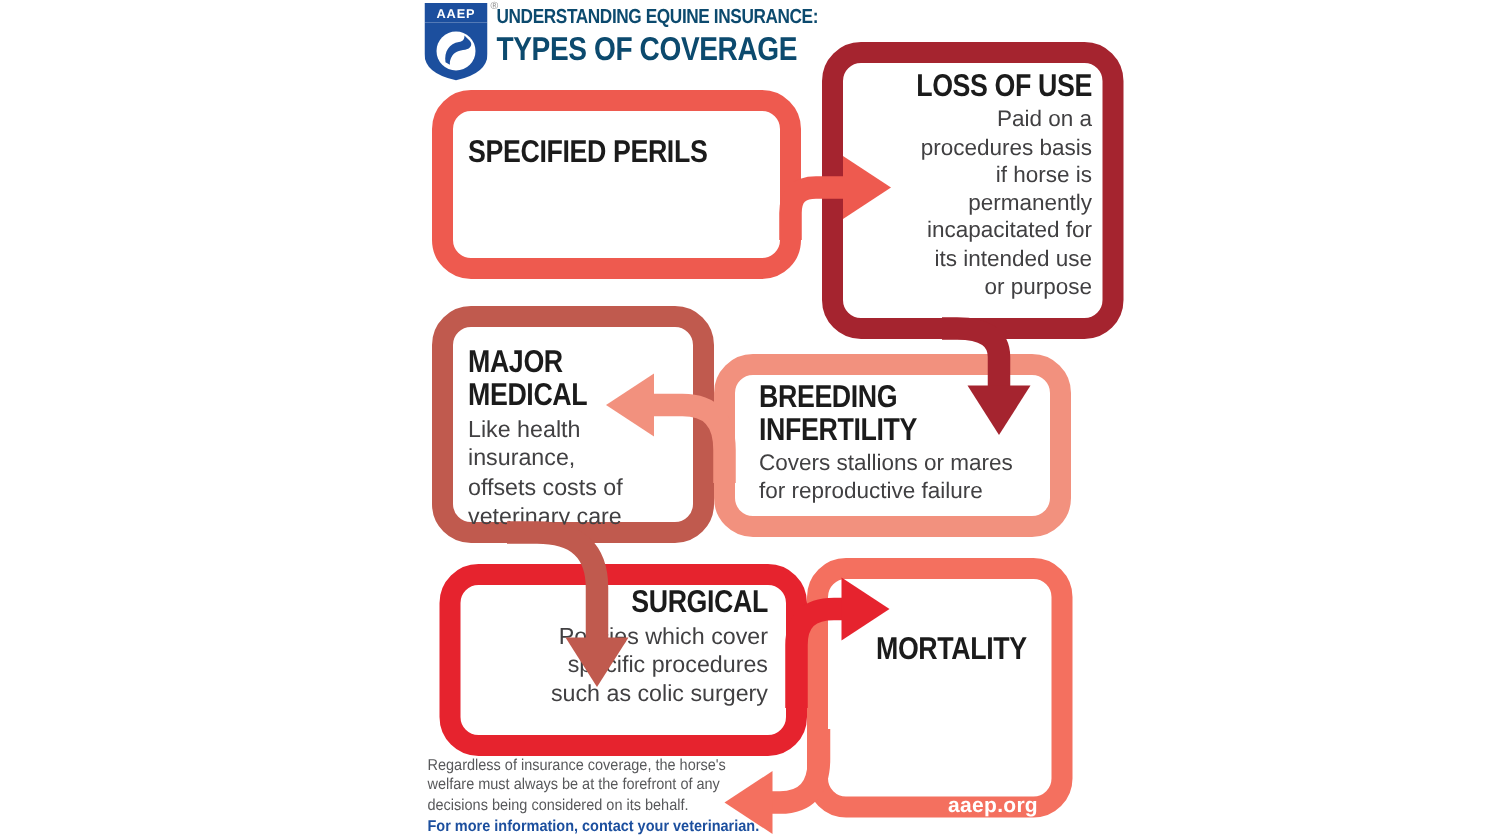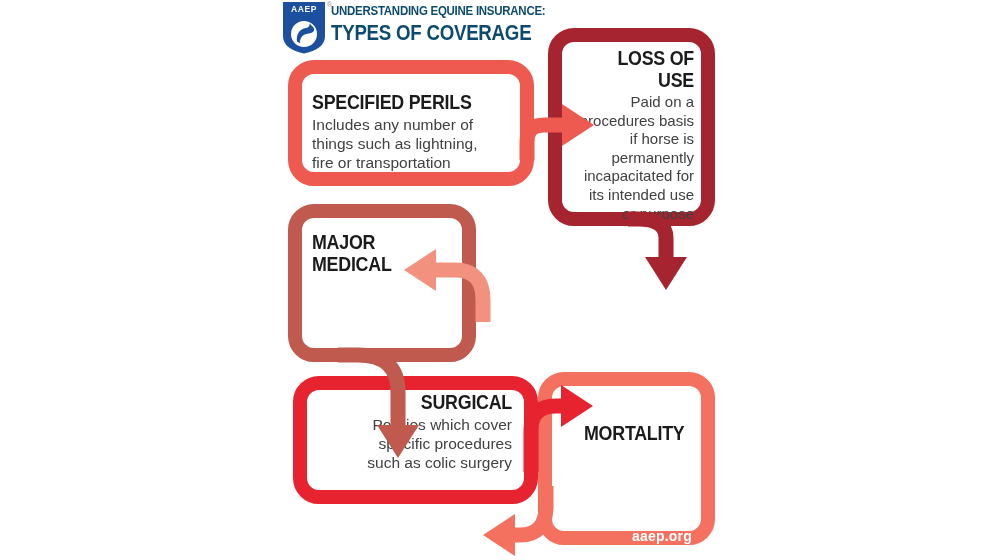--- a/index.html
+++ b/index.html
@@ -25,7 +25,7 @@
   .alr { text-align:right; }
 
   .box1 { left:288px; top:60px;  width:246px; height:126px; padding:17px 12px 0 10px; }
-  .box2 { left:548px; top:28px;  width:167px; height:198px; padding:5px 7px 0 4px; }
+  .box2 { left:548px; top:28px;  width:201px; height:198px; padding:5px 7px 0 4px; }
   .box2 p { font-size:15px; }
   .box3 { left:288px; top:204px; width:188px; height:158px; padding:13px 8px 0 10px; }
   .box4 { left:476px; top:236px; width:238px; height:122px; padding:4px 4px 0 16px; }

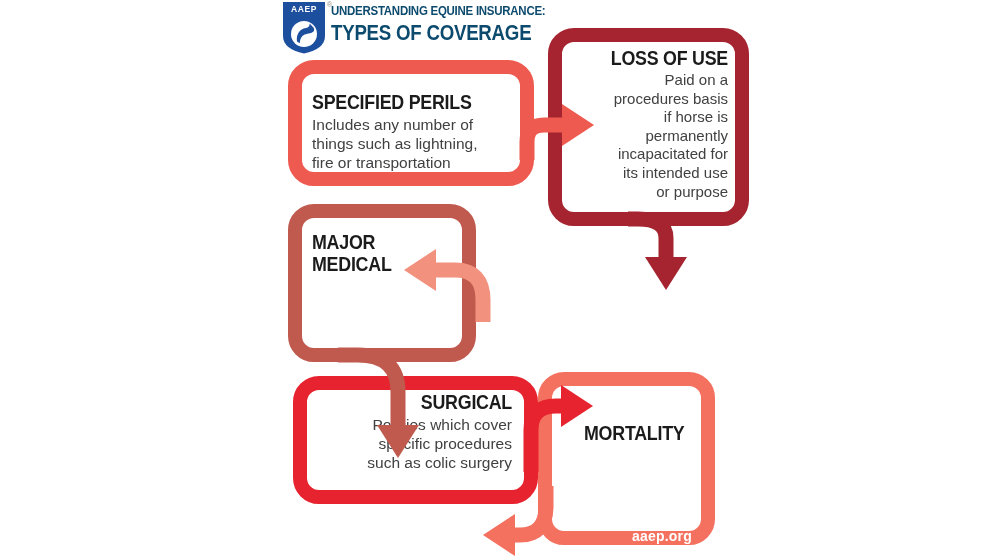--- a/index.html
+++ b/index.html
@@ -71,9 +71,6 @@
 
   <section class="box box1" style="border-color: rgb(238, 90, 79);">
     <h2>SPECIFIED PERILS</h2>
-    <p>Includes any number of
-things such as lightning,
-fire or transportation</p>
   </section>
 
   <section class="box box2 alr" style="border-color: rgb(165, 36, 47);">

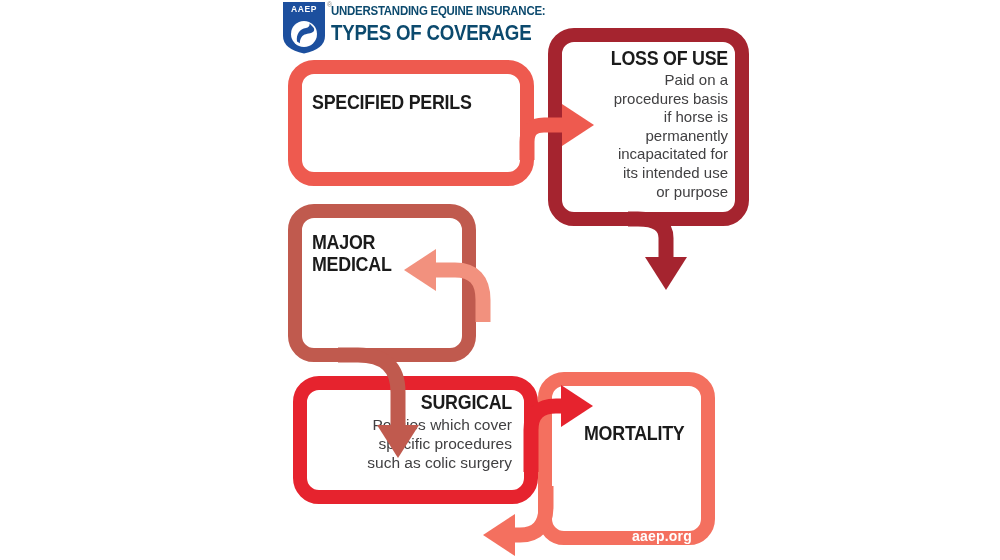--- a/index.html
+++ b/index.html
@@ -88,6 +88,12 @@
     <h2>MAJOR MEDICAL</h2>
   </section>
 
+  <section class="box box4" style="border-color: rgb(242, 145, 126);">
+    <h2>BREEDING
+INFERTILITY</h2>
+    <p>Covers stallions or mares
+for reproductive failure</p>
+  </section>
 
   <section class="box box5 alr" style="border-color: rgb(230, 35, 46);">
     <h2>SURGICAL</h2>

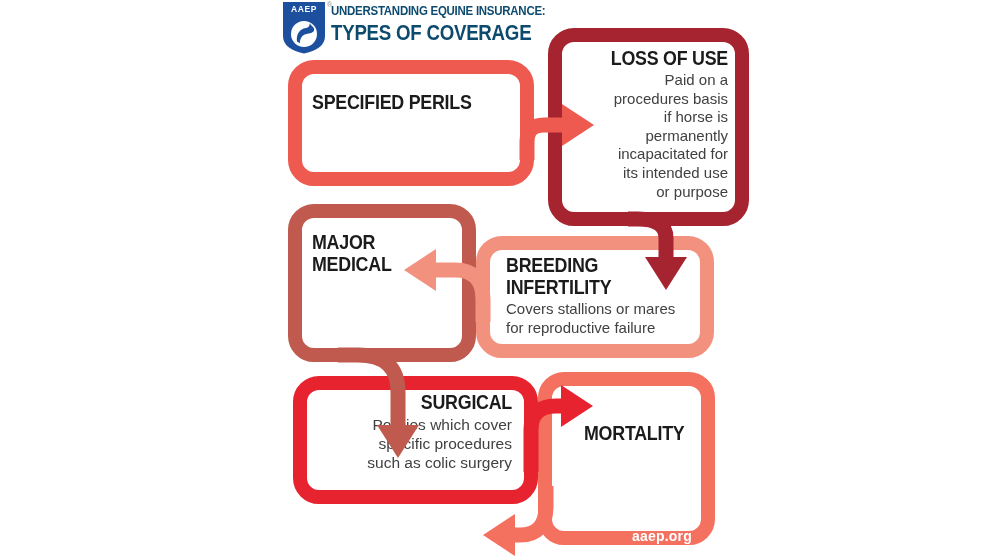--- a/index.html
+++ b/index.html
@@ -86,6 +86,10 @@
 
   <section class="box box3" style="border-color: rgb(192, 90, 78);">
     <h2>MAJOR MEDICAL</h2>
+    <p>Like health
+insurance,
+offsets costs of
+veterinary care</p>
   </section>
 
   <section class="box box4" style="border-color: rgb(242, 145, 126);">

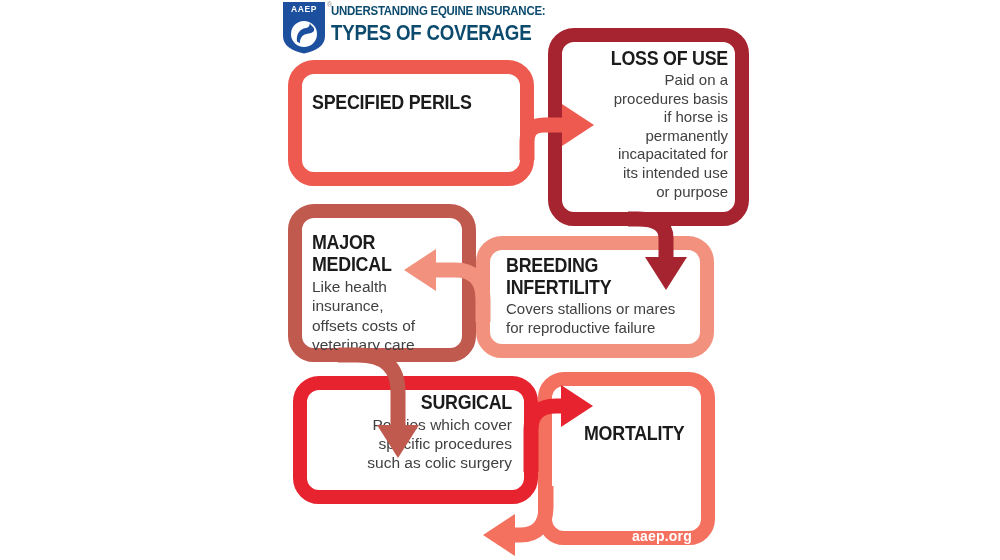--- a/index.html
+++ b/index.html
@@ -132,6 +132,12 @@
 
   <div class="site">aaep.org</div>
 
+  <div class="footer">
+    <div class="disclaimer">Regardless of insurance coverage, the horse's
+welfare must always be at the forefront of any
+decisions being considered on its behalf.</div>
+    <div class="cta">For more information, contact your veterinarian.</div>
+  </div>
 
 </div>
 

